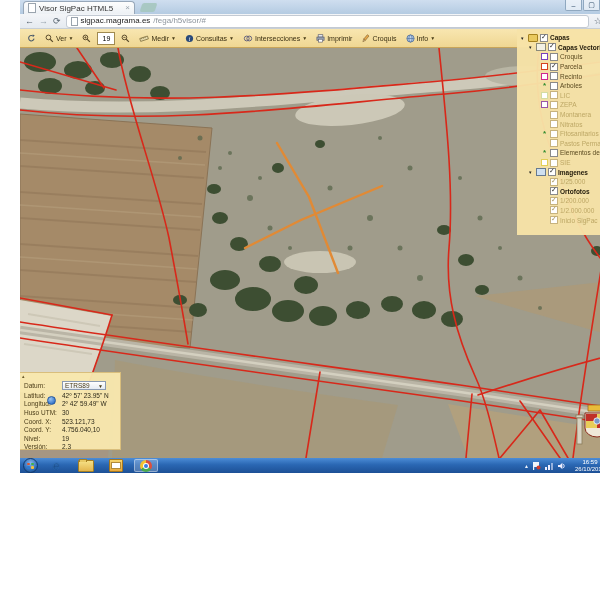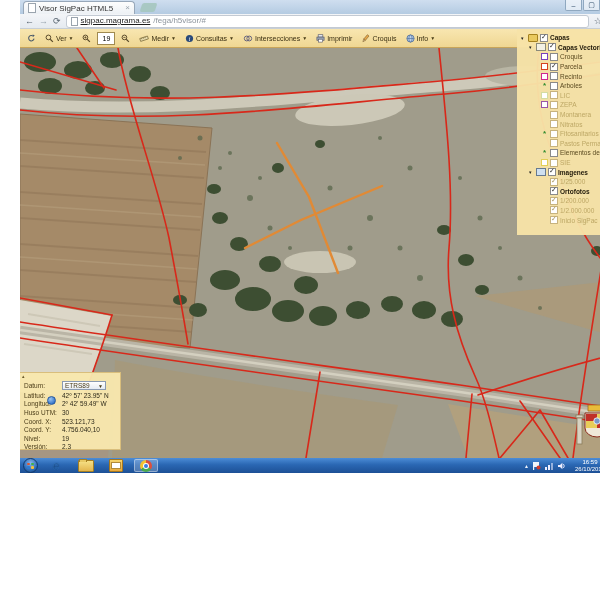--- a/index.html
+++ b/index.html
@@ -27,7 +27,7 @@
   .urlbox{flex:1;height:11px;background:#fff;border:1px solid #c3cad3;border-radius:3px;
           display:flex;align-items:center;gap:3px;padding:0 4px;font-size:8px;line-height:10px;}
   .pgicon{width:5px;height:7px;background:#fff;border:1px solid #9aa4ae;flex:none;}
-  .url-host{color:#1c1c1c;text-decoration:underline;}
+  .url-host{color:#1c1c1c;}
   .url-path{color:#8d959d;}
   .navico{font-size:9px;}
 

